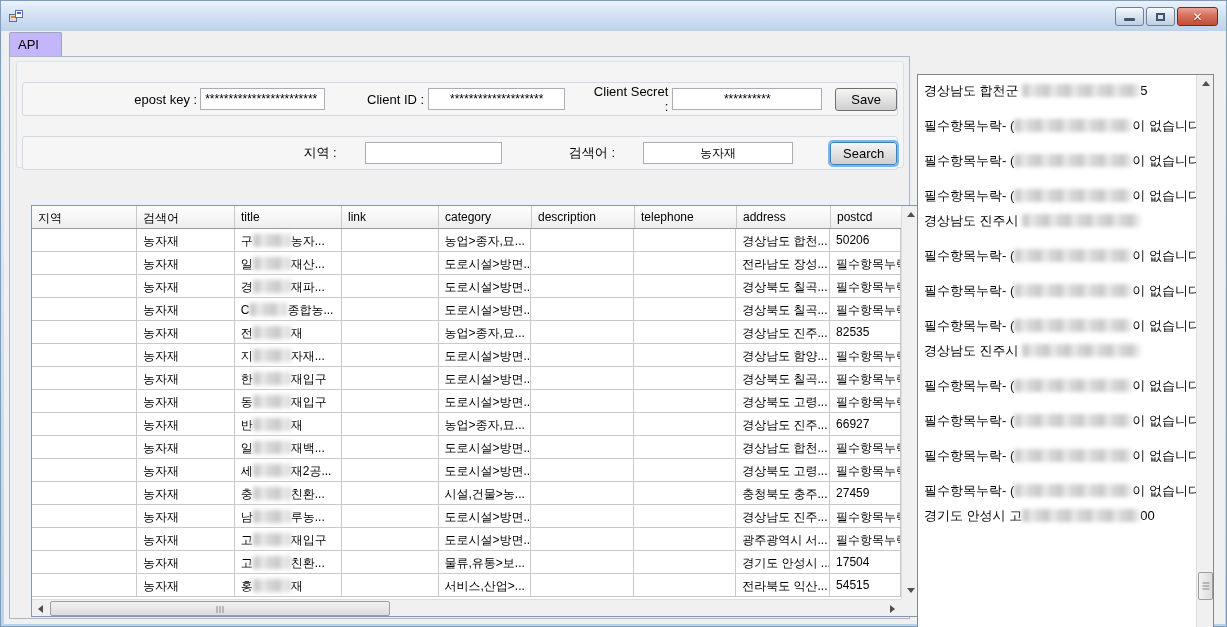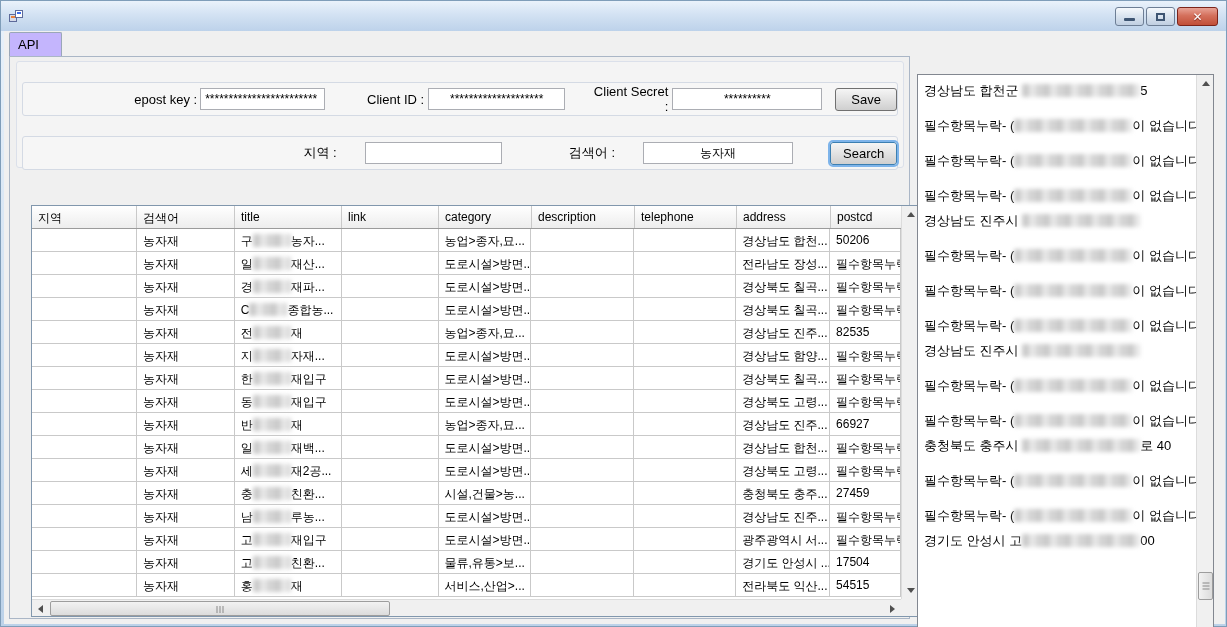--- a/index.html
+++ b/index.html
@@ -377,7 +377,6 @@
           <div class="log-item">경상남도 진주시 <span class="redact r-addr"></span></div>
           <div class="log-item gap">필수항목누락- (<span class="redact r-err"></span>이 없습니다.).</div>
           <div class="log-item gap">필수항목누락- (<span class="redact r-err"></span>이 없습니다.).</div>
-          <div class="log-item">충청북도 충주시 <span class="redact r-addr"></span>로 40</div>
           <div class="log-item gap">필수항목누락- (<span class="redact r-err"></span>이 없습니다.).</div>
           <div class="log-item gap">필수항목누락- (<span class="redact r-err"></span>이 없습니다.).</div>
           <div class="log-item">경기도 안성시 고<span class="redact r-addr"></span>00</div>

